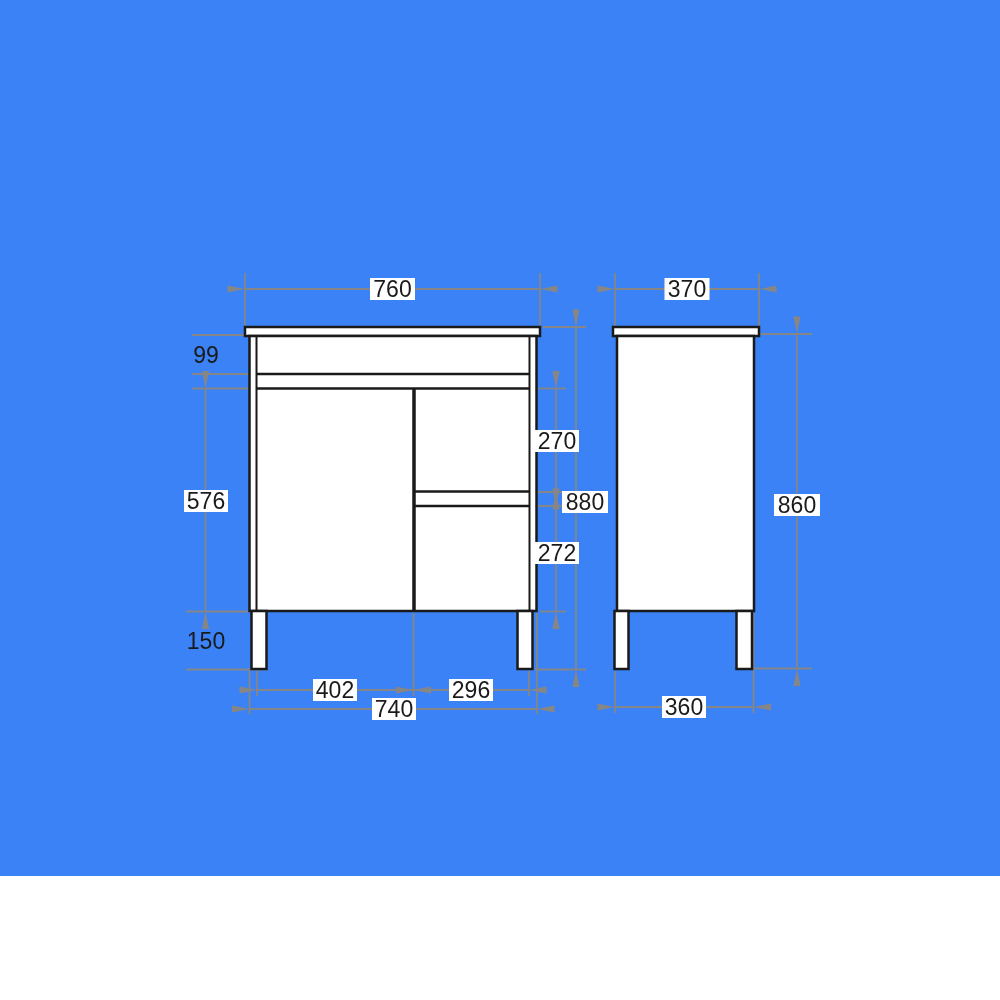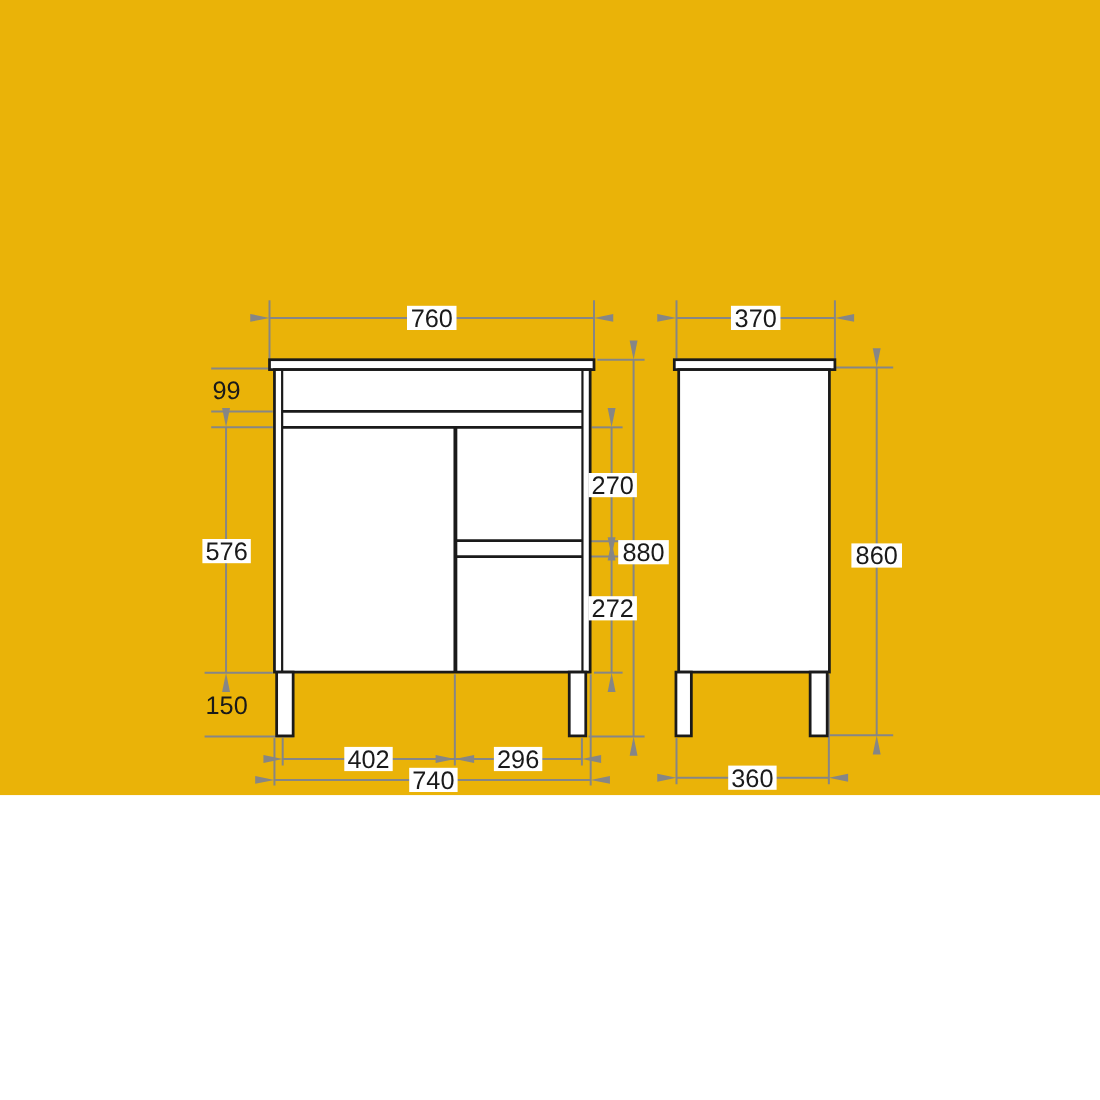--- a/index.html
+++ b/index.html
@@ -3,7 +3,7 @@
 <meta charset="utf-8">
 <style>
   html,body{margin:0;padding:0;background:#ffffff;}
-  .stage{position:relative;width:1000px;height:723px;background:#eab308;overflow:hidden;}
+  .stage{position:relative;width:1000px;height:876px;background:#3b82f6;overflow:hidden;}
   svg{display:block;}
   .outline rect{fill:#ffffff;stroke:#1a1a1a;}
   .outline line{stroke:#1a1a1a;fill:none;}

